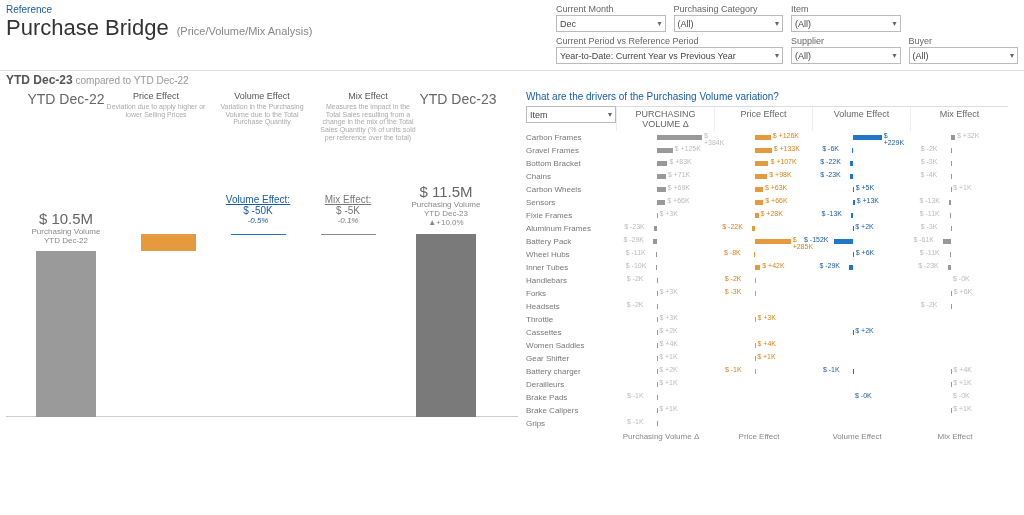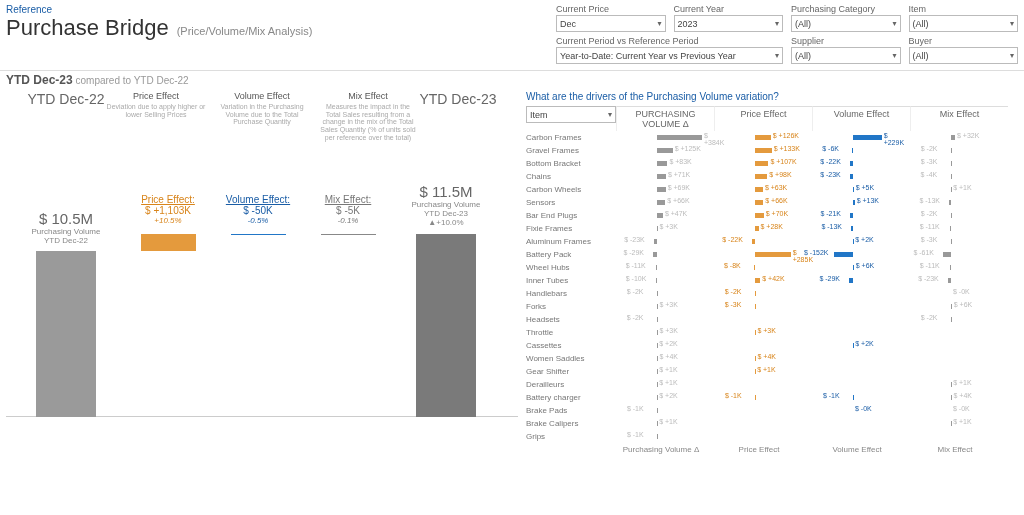--- a/index.html
+++ b/index.html
@@ -73,7 +73,7 @@
   </div>
   <div class="filters">
     <div class="flt">
-      <label>Current Price</label>
+      <label>Current Month</label>
       <div class="sel">Dec</div>
     </div>
     <div class="flt">

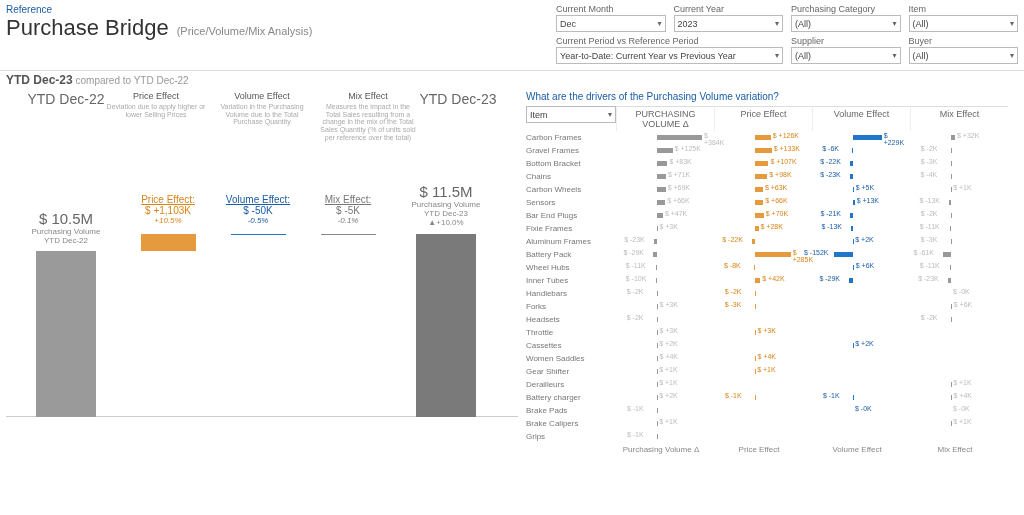--- a/index.html
+++ b/index.html
@@ -77,10 +77,6 @@
       <div class="sel">Dec</div>
     </div>
     <div class="flt">
-      <label>Current Year</label>
-      <div class="sel">2023</div>
-    </div>
-    <div class="flt">
       <label>Purchasing Category</label>
       <div class="sel">(All)</div>
     </div>

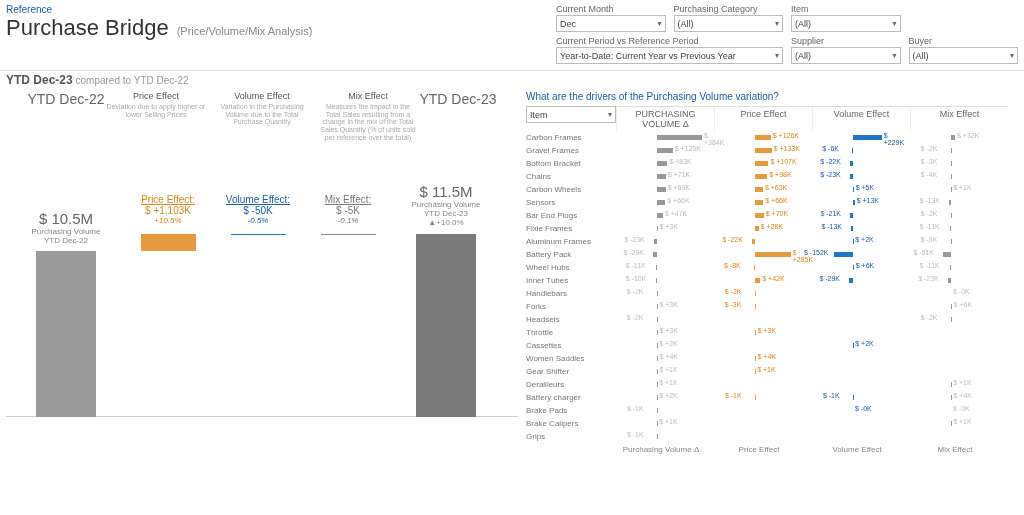--- a/index.html
+++ b/index.html
@@ -140,11 +140,6 @@
         <div class="sm">Purchasing Volume</div>
         <div class="sm">YTD Dec-22</div>
       </div>
-      <div class="blabel orange-t" style="left:162px;bottom:192px;">
-        <div class="link">Price Effect:</div>
-        <div>$ +1,103K</div>
-        <div class="pct">+10.5%</div>
-      </div>
       <div class="blabel blue-t" style="left:252px;bottom:192px;">
         <div class="link">Volume Effect:</div>
         <div>$ -50K</div>

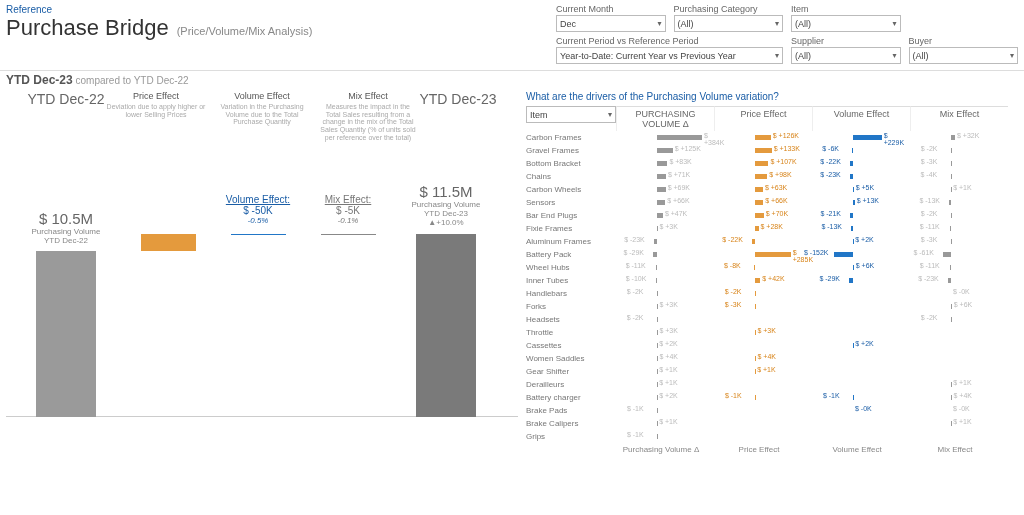--- a/index.html
+++ b/index.html
@@ -286,25 +286,6 @@
           </div>
         </div>
         <div class="row">
-          <div class="c0">Bar End Plugs</div>
-          <div class="cN">
-            <div class="mini g" style="left: 45px; width: 5.875px;"></div>
-            <div class="vl " style="left: 52.875px;">$ +47K</div>
-          </div>
-          <div class="cN">
-            <div class="mini o" style="left: 45px; width: 8.75px;"></div>
-            <div class="vl o" style="left: 55.75px;">$ +70K</div>
-          </div>
-          <div class="cN">
-            <div class="mini b" style="left: 42.375px; width: 2.625px;"></div>
-            <div class="vl b" style="left: 12.375px;">$ -21K</div>
-          </div>
-          <div class="cN">
-            <div class="mini g" style="left: 44.75px; width: 0.25px;"></div>
-            <div class="vl " style="left: 14.75px;">$ -2K</div>
-          </div>
-        </div>
-        <div class="row">
           <div class="c0">Fixie Frames</div>
           <div class="cN">
             <div class="mini g" style="left: 45px; width: 0.375px;"></div>

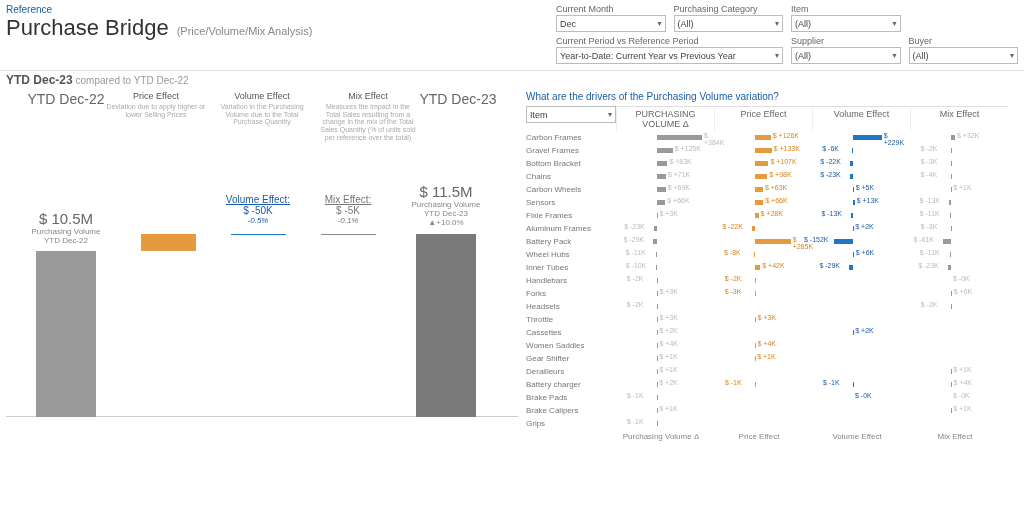--- a/index.html
+++ b/index.html
@@ -502,6 +502,25 @@
           </div>
         </div>
         <div class="row">
+          <div class="c0">Battery charger</div>
+          <div class="cN">
+            <div class="mini g" style="left: 45px; width: 0.25px;"></div>
+            <div class="vl " style="left: 47.25px;">$ +2K</div>
+          </div>
+          <div class="cN">
+            <div class="mini o" style="left: 44.875px; width: 0.125px;"></div>
+            <div class="vl o" style="left: 14.875px;">$ -1K</div>
+          </div>
+          <div class="cN">
+            <div class="mini b" style="left: 44.875px; width: 0.125px;"></div>
+            <div class="vl b" style="left: 14.875px;">$ -1K</div>
+          </div>
+          <div class="cN">
+            <div class="mini g" style="left: 45px; width: 0.5px;"></div>
+            <div class="vl " style="left: 47.5px;">$ +4K</div>
+          </div>
+        </div>
+        <div class="row">
           <div class="c0">Derailleurs</div>
           <div class="cN">
             <div class="mini g" style="left: 45px; width: 0.125px;"></div>
@@ -516,25 +535,6 @@
           <div class="cN">
             <div class="mini g" style="left: 45px; width: 0.125px;"></div>
             <div class="vl " style="left: 47.125px;">$ +1K</div>
-          </div>
-        </div>
-        <div class="row">
-          <div class="c0">Battery charger</div>
-          <div class="cN">
-            <div class="mini g" style="left: 45px; width: 0.25px;"></div>
-            <div class="vl " style="left: 47.25px;">$ +2K</div>
-          </div>
-          <div class="cN">
-            <div class="mini o" style="left: 44.875px; width: 0.125px;"></div>
-            <div class="vl o" style="left: 14.875px;">$ -1K</div>
-          </div>
-          <div class="cN">
-            <div class="mini b" style="left: 44.875px; width: 0.125px;"></div>
-            <div class="vl b" style="left: 14.875px;">$ -1K</div>
-          </div>
-          <div class="cN">
-            <div class="mini g" style="left: 45px; width: 0.5px;"></div>
-            <div class="vl " style="left: 47.5px;">$ +4K</div>
           </div>
         </div>
         <div class="row">

